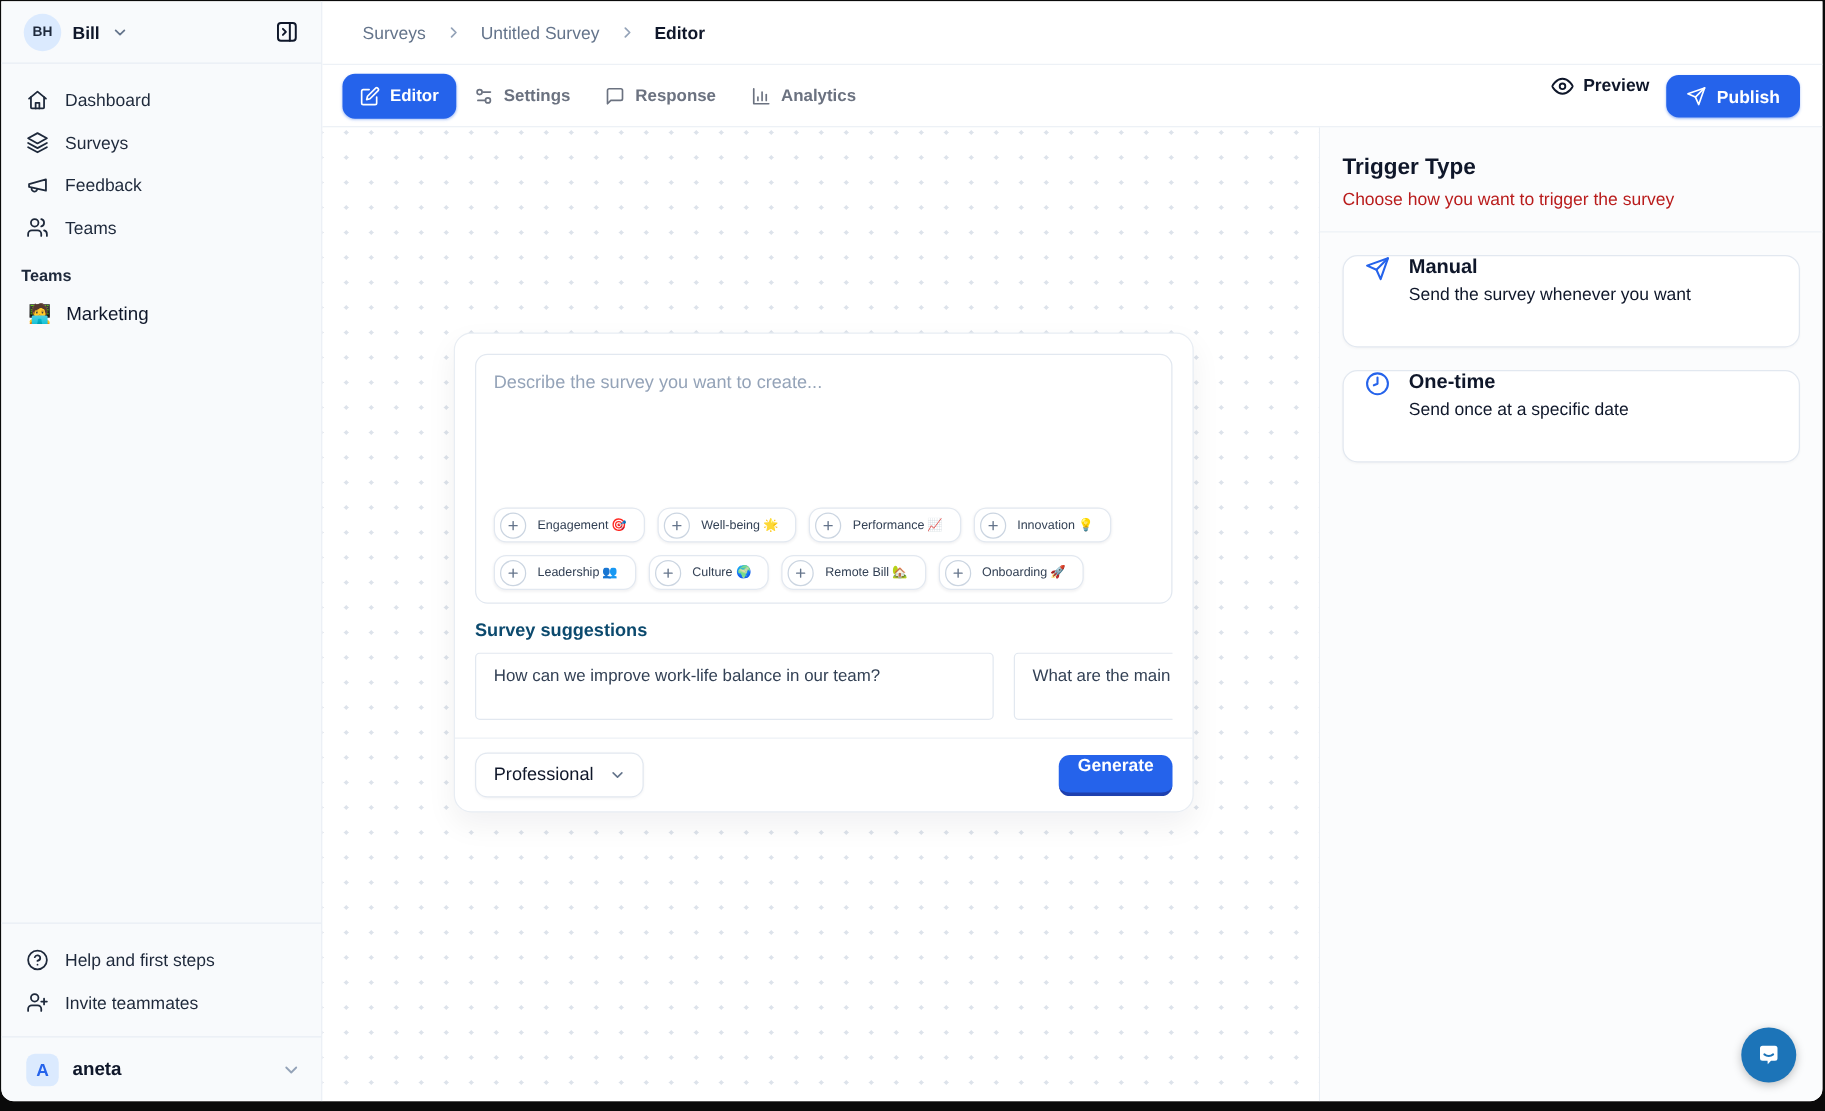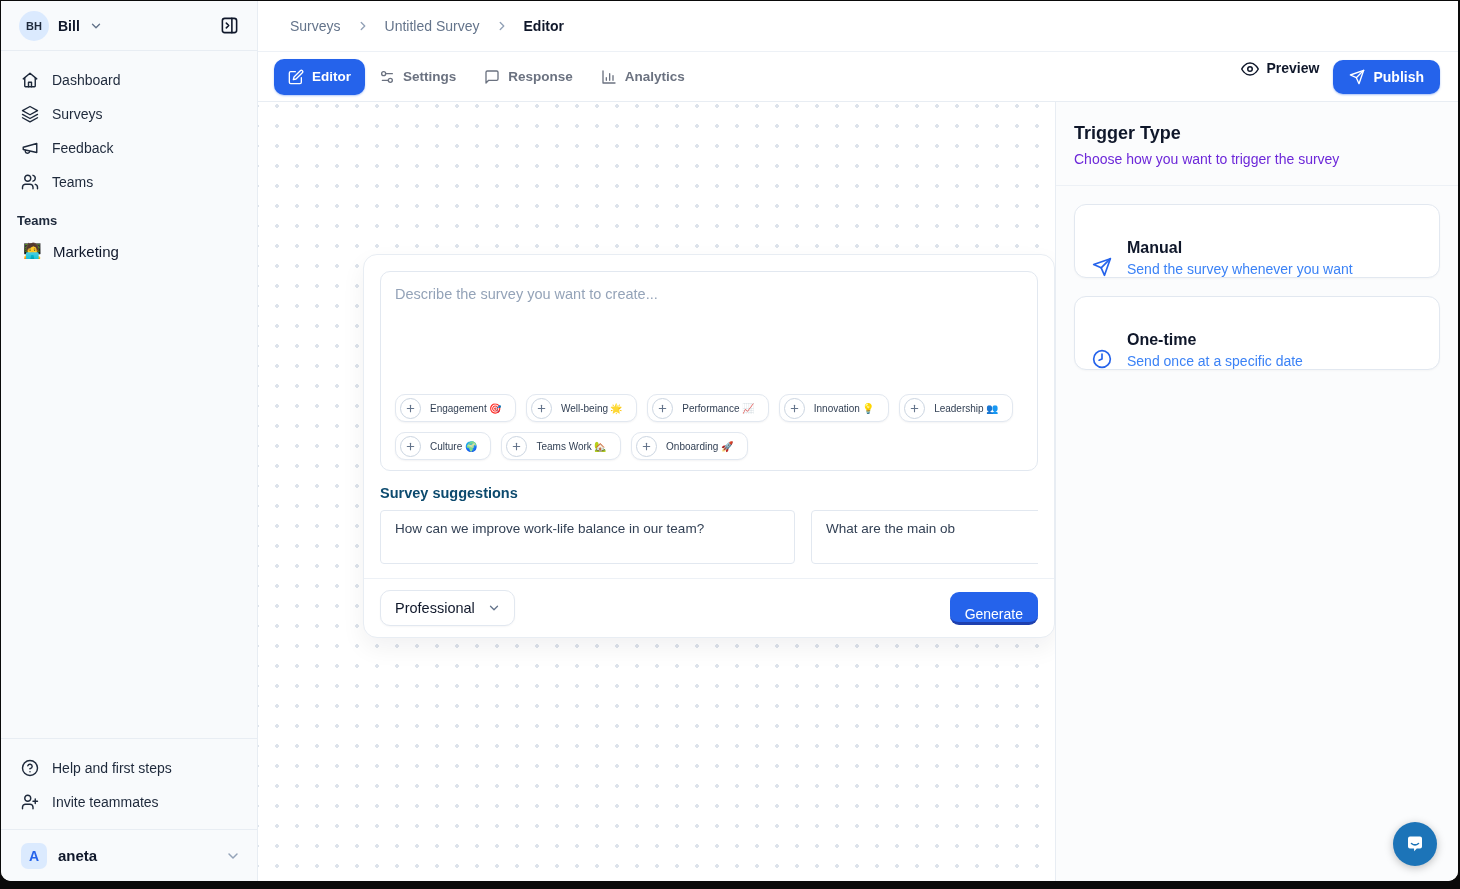--- a/index.html
+++ b/index.html
@@ -62,7 +62,7 @@
   .trigger-panel { width:403px; min-width:403px; border-left:1px solid #e8edf3; background:#fbfcfd; display:flex; flex-direction:column; }
   .panel-header { padding:21px 24px 18px 18px; border-bottom:1px solid #edf1f6; }
   .panel-title { font-size:18px; font-weight:700; color:#0f172a; margin-bottom:7px; }
-  .panel-subtitle { font-size:14px; color:#6d28d9; }
+  .panel-subtitle { font-size:14px; color:#b91c1c; }
   .panel-body { padding:18px; display:flex; flex-direction:column; gap:18px; }
   .trigger-card { background:#fff; border:1px solid #e2e8f0; border-radius:12px; height:74px; display:flex; align-items:flex-end; gap:14px; padding:0 18px 0 16px; cursor:pointer; box-shadow:0 1px 2px rgba(15,23,42,.03); }
   .trigger-icon { width:22px; display:flex; align-items:center; justify-content:center; flex:none; }

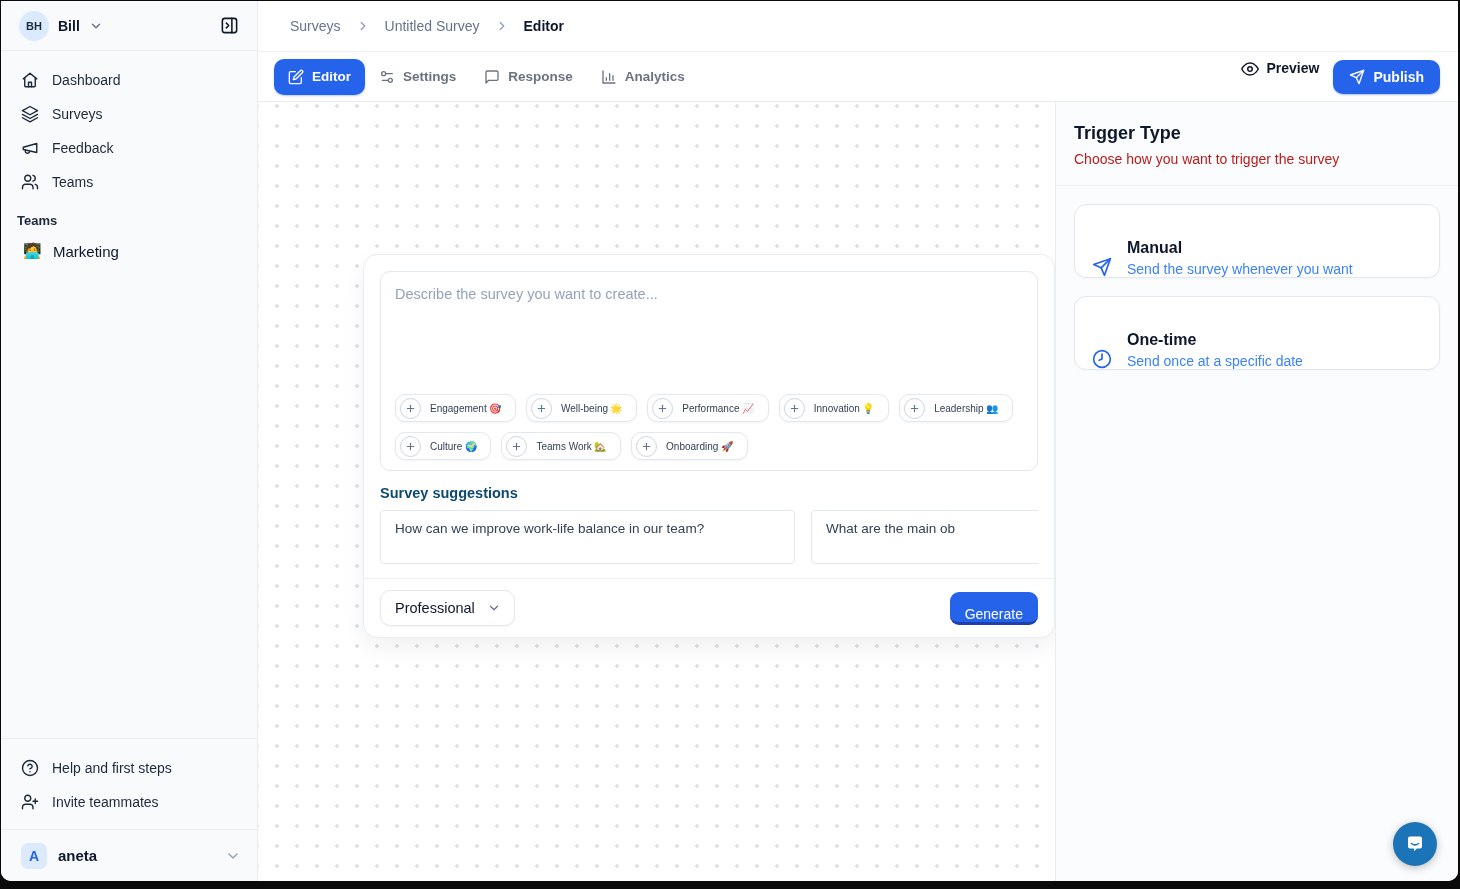--- a/index.html
+++ b/index.html
@@ -64,7 +64,7 @@
   .panel-title { font-size:18px; font-weight:700; color:#0f172a; margin-bottom:7px; }
   .panel-subtitle { font-size:14px; color:#b91c1c; }
   .panel-body { padding:18px; display:flex; flex-direction:column; gap:18px; }
-  .trigger-card { background:#fff; border:1px solid #e2e8f0; border-radius:12px; height:74px; display:flex; align-items:flex-end; gap:14px; padding:0 18px 0 16px; cursor:pointer; box-shadow:0 1px 2px rgba(15,23,42,.03); }
+  .trigger-card { background:#fff; border:1px solid #e2e8f0; border-radius:12px; height:74px; display:flex; align-items:flex-start; gap:14px; padding:0 18px 0 16px; cursor:pointer; box-shadow:0 1px 2px rgba(15,23,42,.03); }
   .trigger-icon { width:22px; display:flex; align-items:center; justify-content:center; flex:none; }
   .trigger-title { font-size:16px; font-weight:700; color:#0f172a; margin-bottom:4px; }
   .trigger-desc { font-size:14px; color:#3b82f6; }

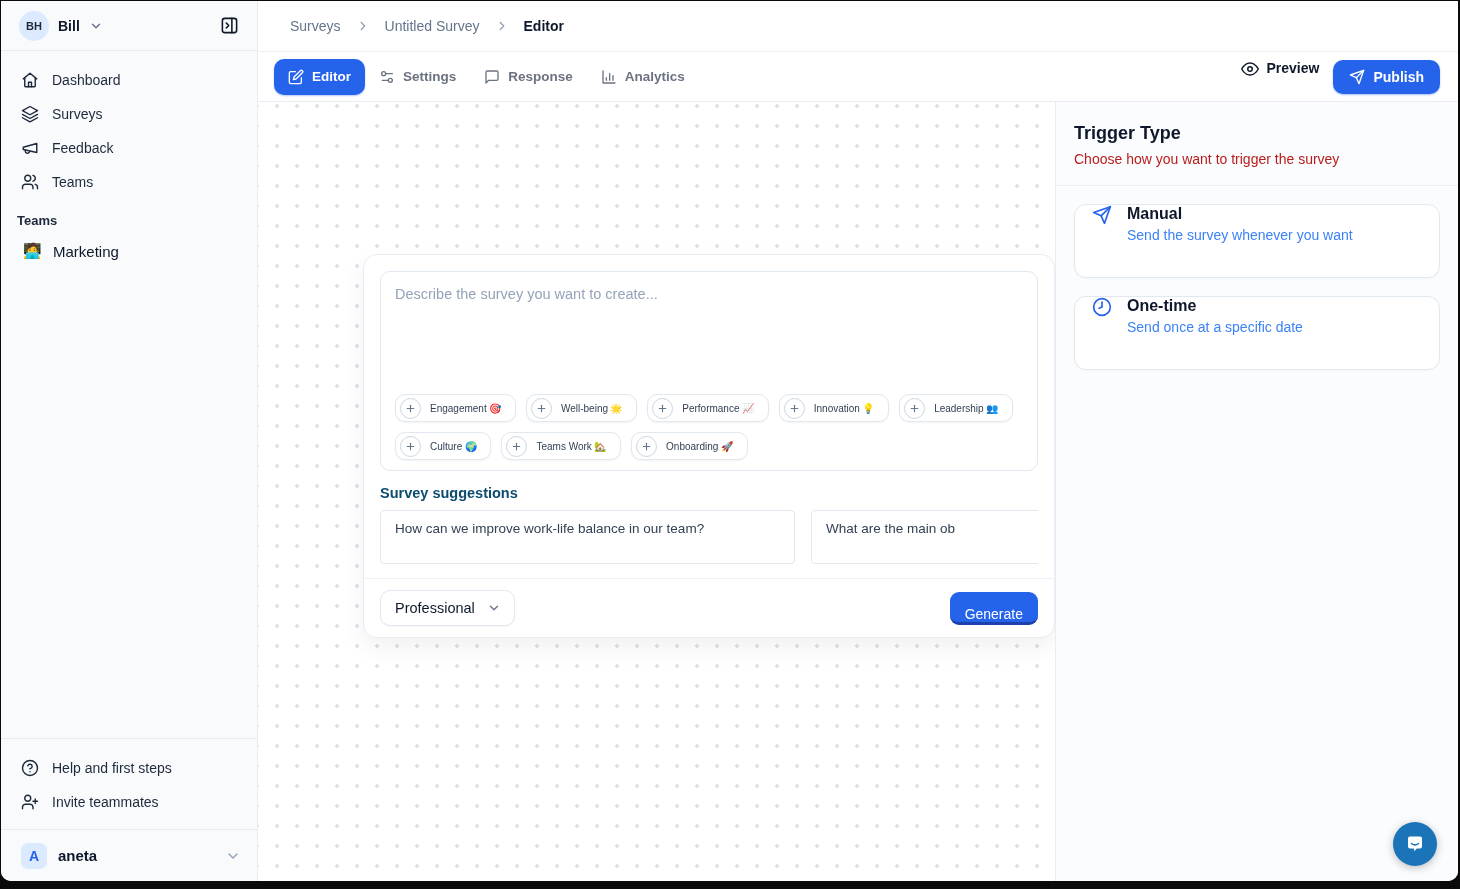--- a/index.html
+++ b/index.html
@@ -67,7 +67,7 @@
   .trigger-card { background:#fff; border:1px solid #e2e8f0; border-radius:12px; height:74px; display:flex; align-items:flex-start; gap:14px; padding:0 18px 0 16px; cursor:pointer; box-shadow:0 1px 2px rgba(15,23,42,.03); }
   .trigger-icon { width:22px; display:flex; align-items:center; justify-content:center; flex:none; }
   .trigger-title { font-size:16px; font-weight:700; color:#0f172a; margin-bottom:4px; }
-  .trigger-desc { font-size:14px; color:#3b82f6; }
+  .trigger-desc { font-size:14px; color:#0f172a; }
 
   
   .chat-launcher { position:absolute; left:1393px; top:822px; width:44px; height:44px; border-radius:50%; background:#1c74b8; display:flex; align-items:center; justify-content:center; cursor:pointer; box-shadow:0 2px 8px rgba(0,0,0,.25); }

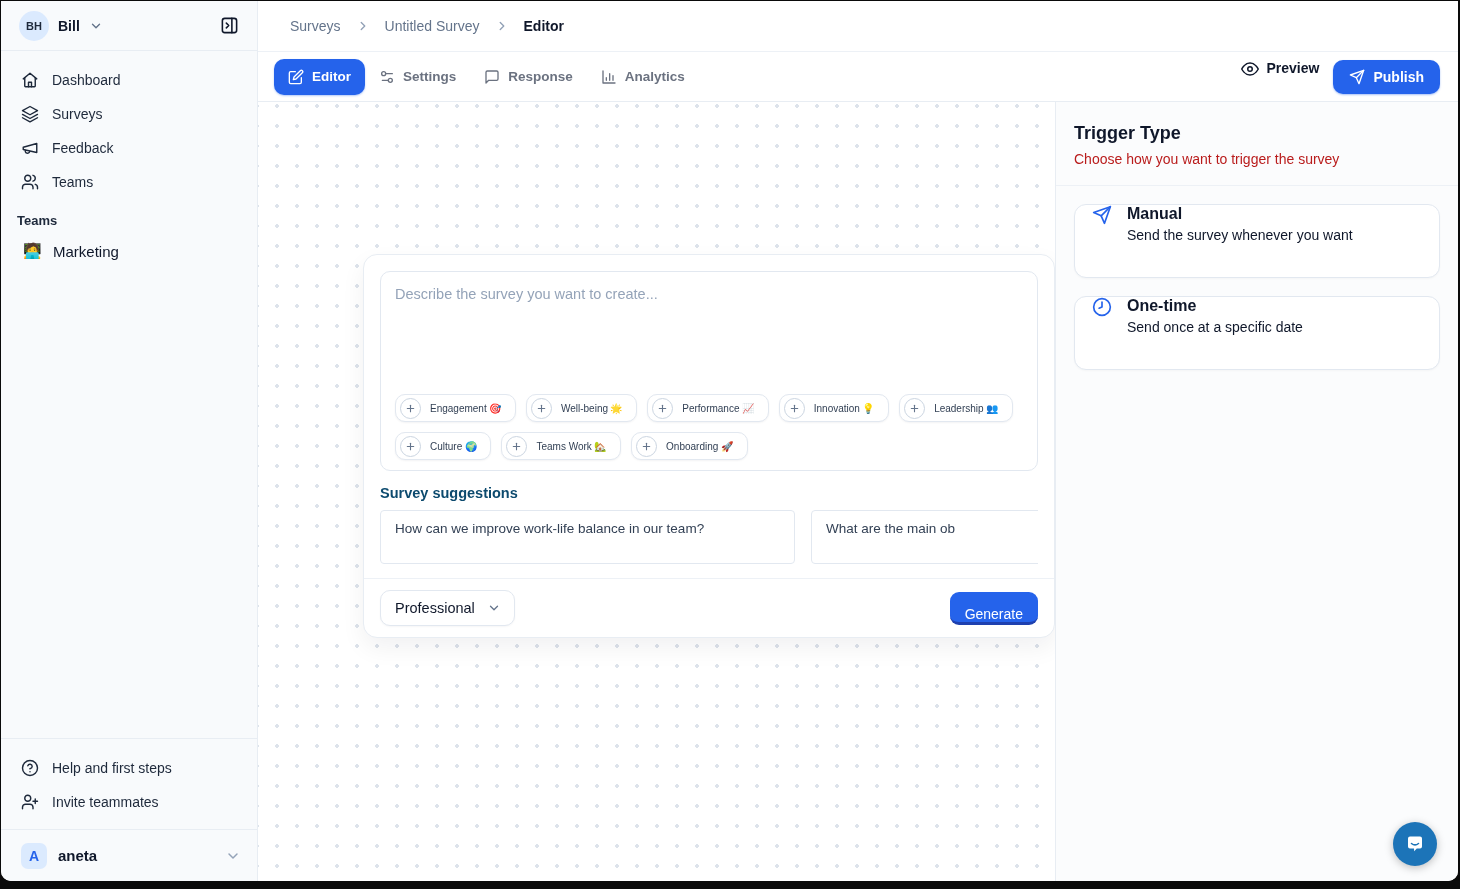--- a/index.html
+++ b/index.html
@@ -44,7 +44,7 @@
 
   
   .canvas { flex:1; position:relative; background:#fff; background-image:radial-gradient(#dde3eb 1.6px, transparent 1.7px); background-size:20px 20px; background-position:9px 14px; overflow:hidden; }
-  .composer-card { position:absolute; left:105px; top:152px; width:692px; background:#fff; border:1px solid #e8edf3; border-radius:14px; box-shadow:0 10px 24px rgba(15,23,42,.06); padding:16px 16px 0 16px; }
+  .composer-card { position:absolute; left:105px; top:164px; width:592px; background:#fff; border:1px solid #e8edf3; border-radius:14px; box-shadow:0 10px 24px rgba(15,23,42,.06); padding:16px 16px 0 16px; }
   .prompt-box { position:relative; height:200px; border:1px solid #e2e8f0; border-radius:10px; padding:14px; }
   .prompt-placeholder { font-size:14.5px; color:#94a3b8; }
   .chips { position:absolute; left:14px; right:8px; bottom:10px; display:flex; flex-wrap:wrap; gap:10px; }

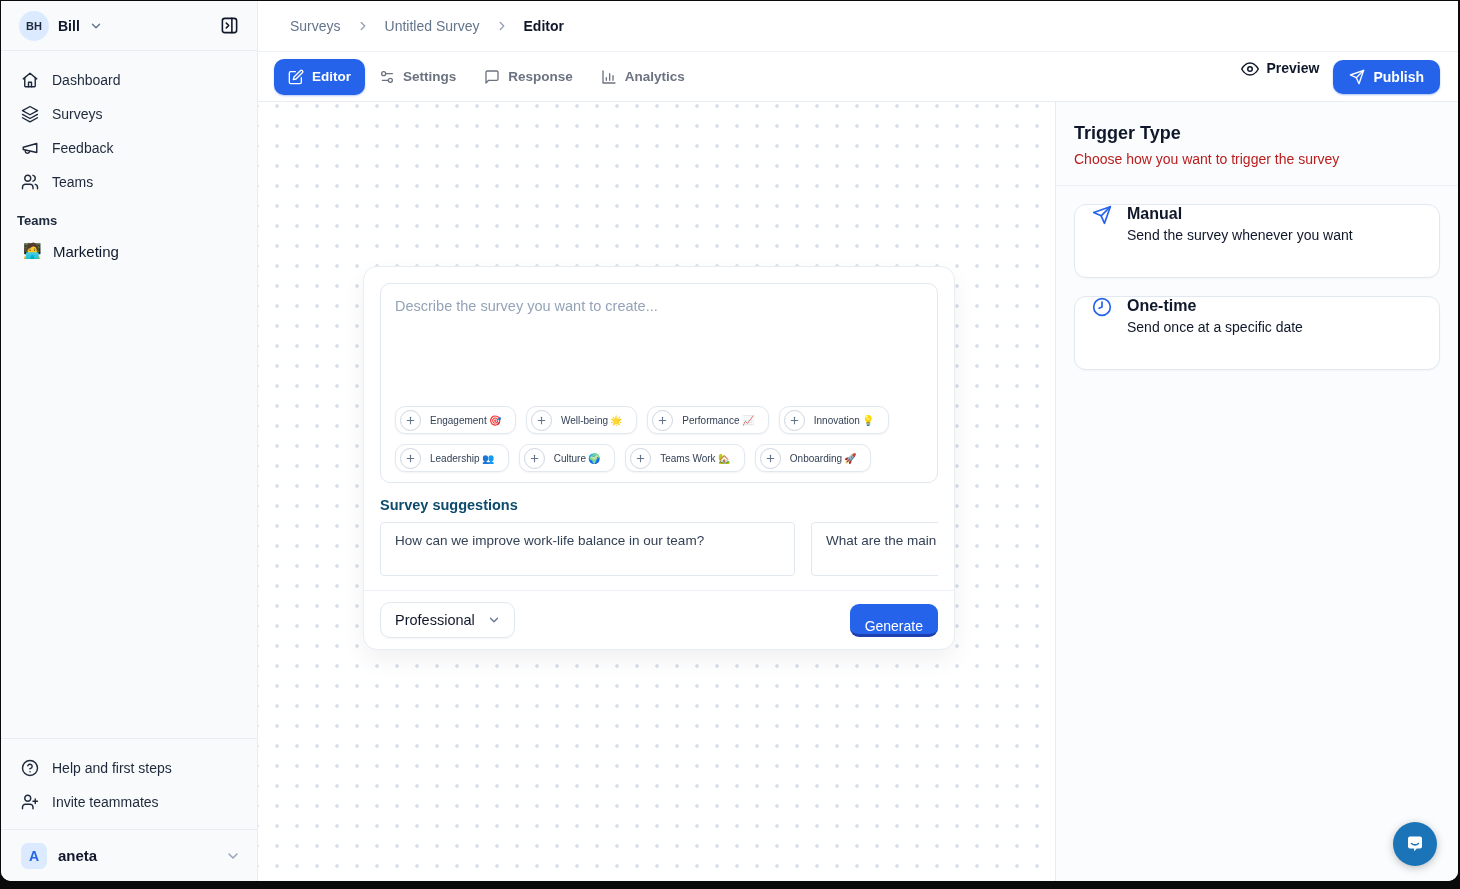--- a/index.html
+++ b/index.html
@@ -305,7 +305,7 @@
                         <line x1="5" y1="12" x2="19" y2="12"></line>
                       </svg>
                     </span>
-                    <span>Teams Work 🏡</span>
+                    <span>Remote Bill 🏡</span>
                   </div>
                 <div class="chip">
                     <span class="plus-circle">

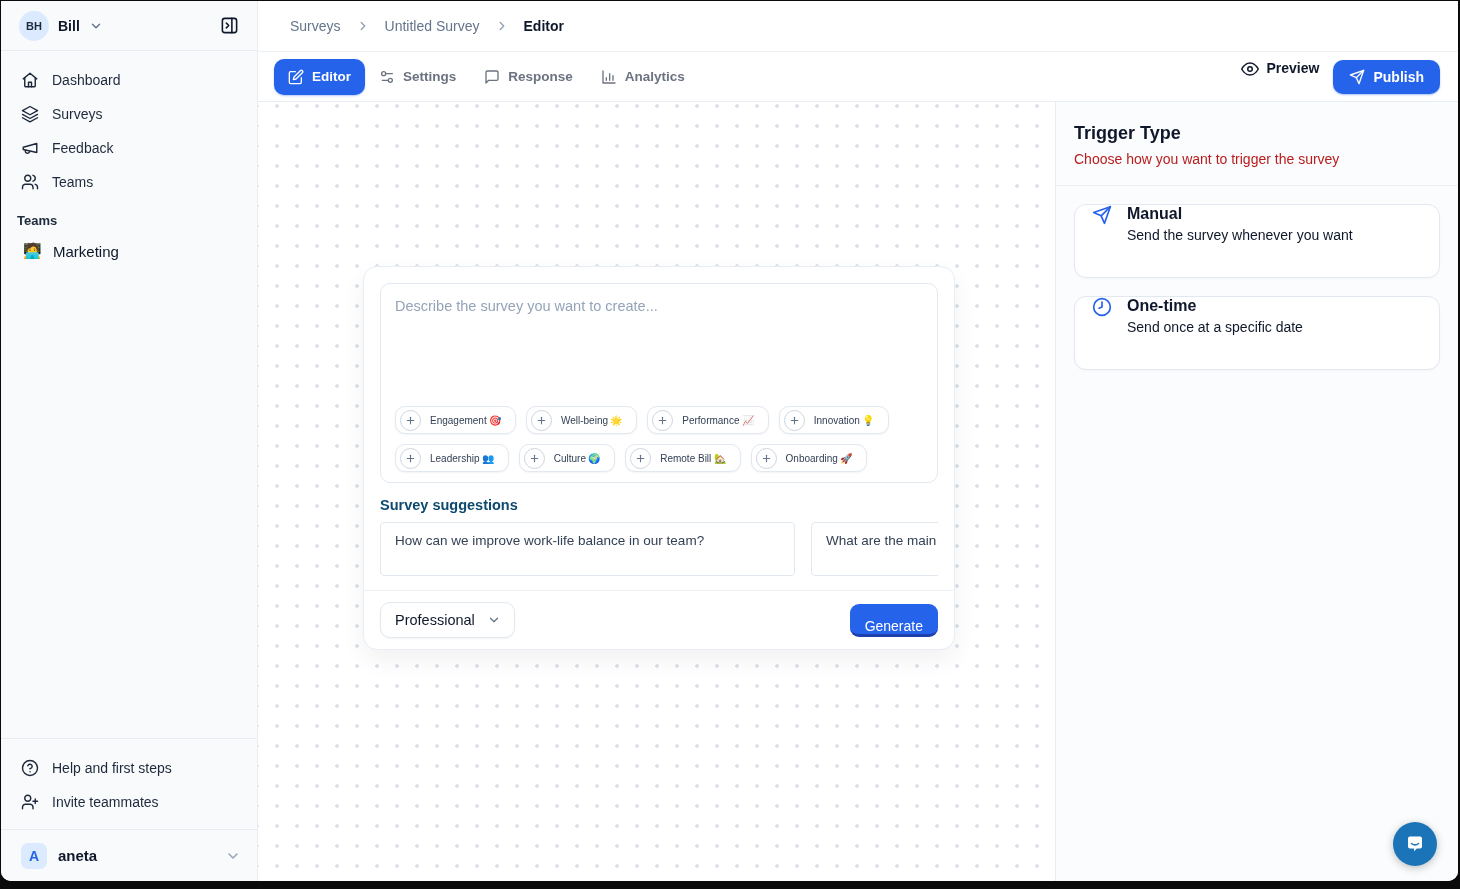--- a/index.html
+++ b/index.html
@@ -56,7 +56,7 @@
   .sugg-card { flex:none; width:415px; height:54px; border:1px solid #e2e8f0; border-radius:4px; padding:10px 14px; font-size:13.5px; color:#334155; background:#fff; cursor:pointer; }
   .composer-footer { margin:14px -16px 0 -16px; border-top:1px solid #edf1f6; padding:11px 16px; display:flex; align-items:center; justify-content:space-between; }
   .tone-select { display:flex; align-items:center; gap:12px; height:36px; padding:0 13px 0 14px; border:1px solid #e2e8f0; border-radius:10px; background:#fff; font-size:14.5px; color:#0f172a; cursor:pointer; box-shadow:0 1px 2px rgba(15,23,42,.04); }
-  .generate-btn { height:33px; padding:0 15px; background:#2563eb; border-radius:9px; border-bottom:3px solid #1e40af; color:#fff; font-size:14px; font-weight:400; display:flex; align-items:flex-end; cursor:pointer; }
+  .generate-btn { height:33px; padding:0 15px; background:#2563eb; border-radius:9px; border-bottom:3px solid #1e40af; color:#fff; font-size:14px; font-weight:700; display:flex; align-items:flex-start; cursor:pointer; }
 
   
   .trigger-panel { width:403px; min-width:403px; border-left:1px solid #e8edf3; background:#fbfcfd; display:flex; flex-direction:column; }

